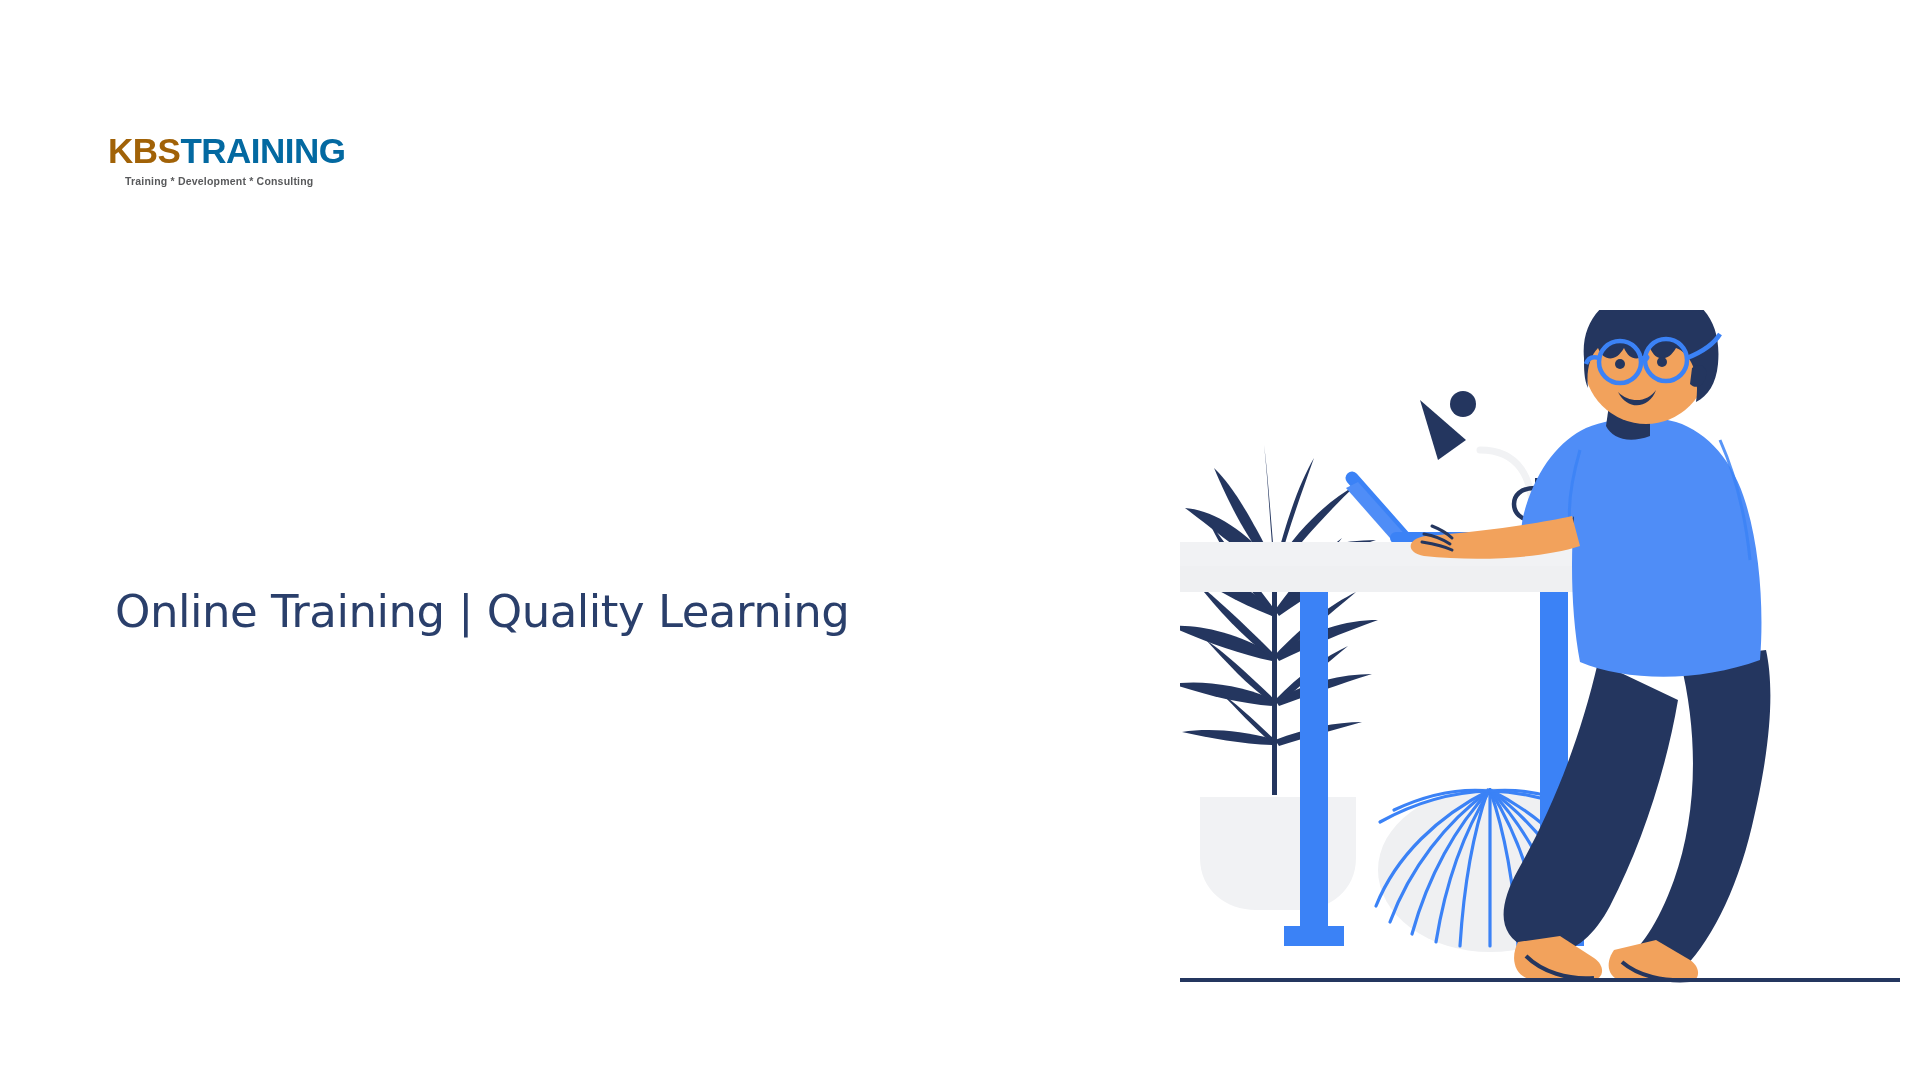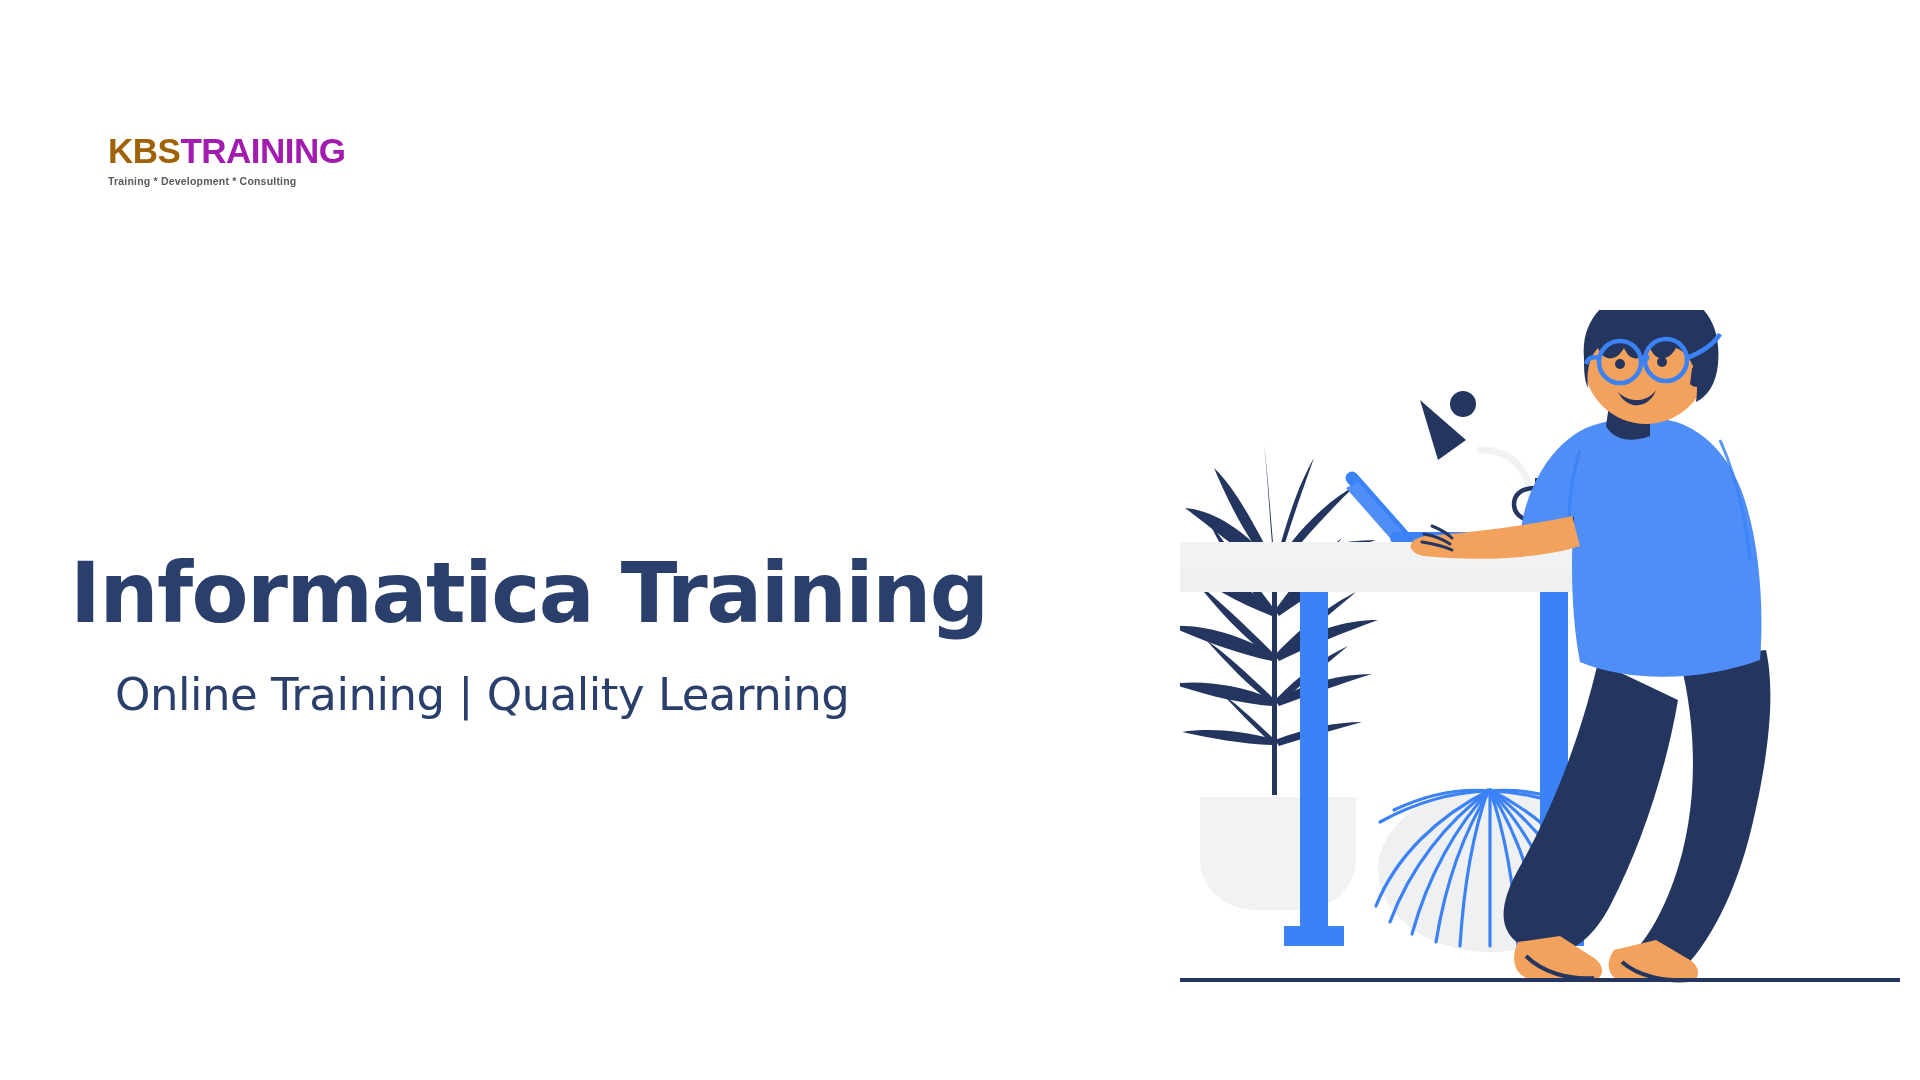--- a/index.html
+++ b/index.html
@@ -34,7 +34,7 @@
     white-space: nowrap;
   }
   .logo-kbs { color: #a16207; }
-  .logo-training { color: #a21caf; }
+  .logo-training { color: #0369a1; }
   .logo-tagline {
     margin-top: 7px;
     font-family: "Liberation Sans", sans-serif;

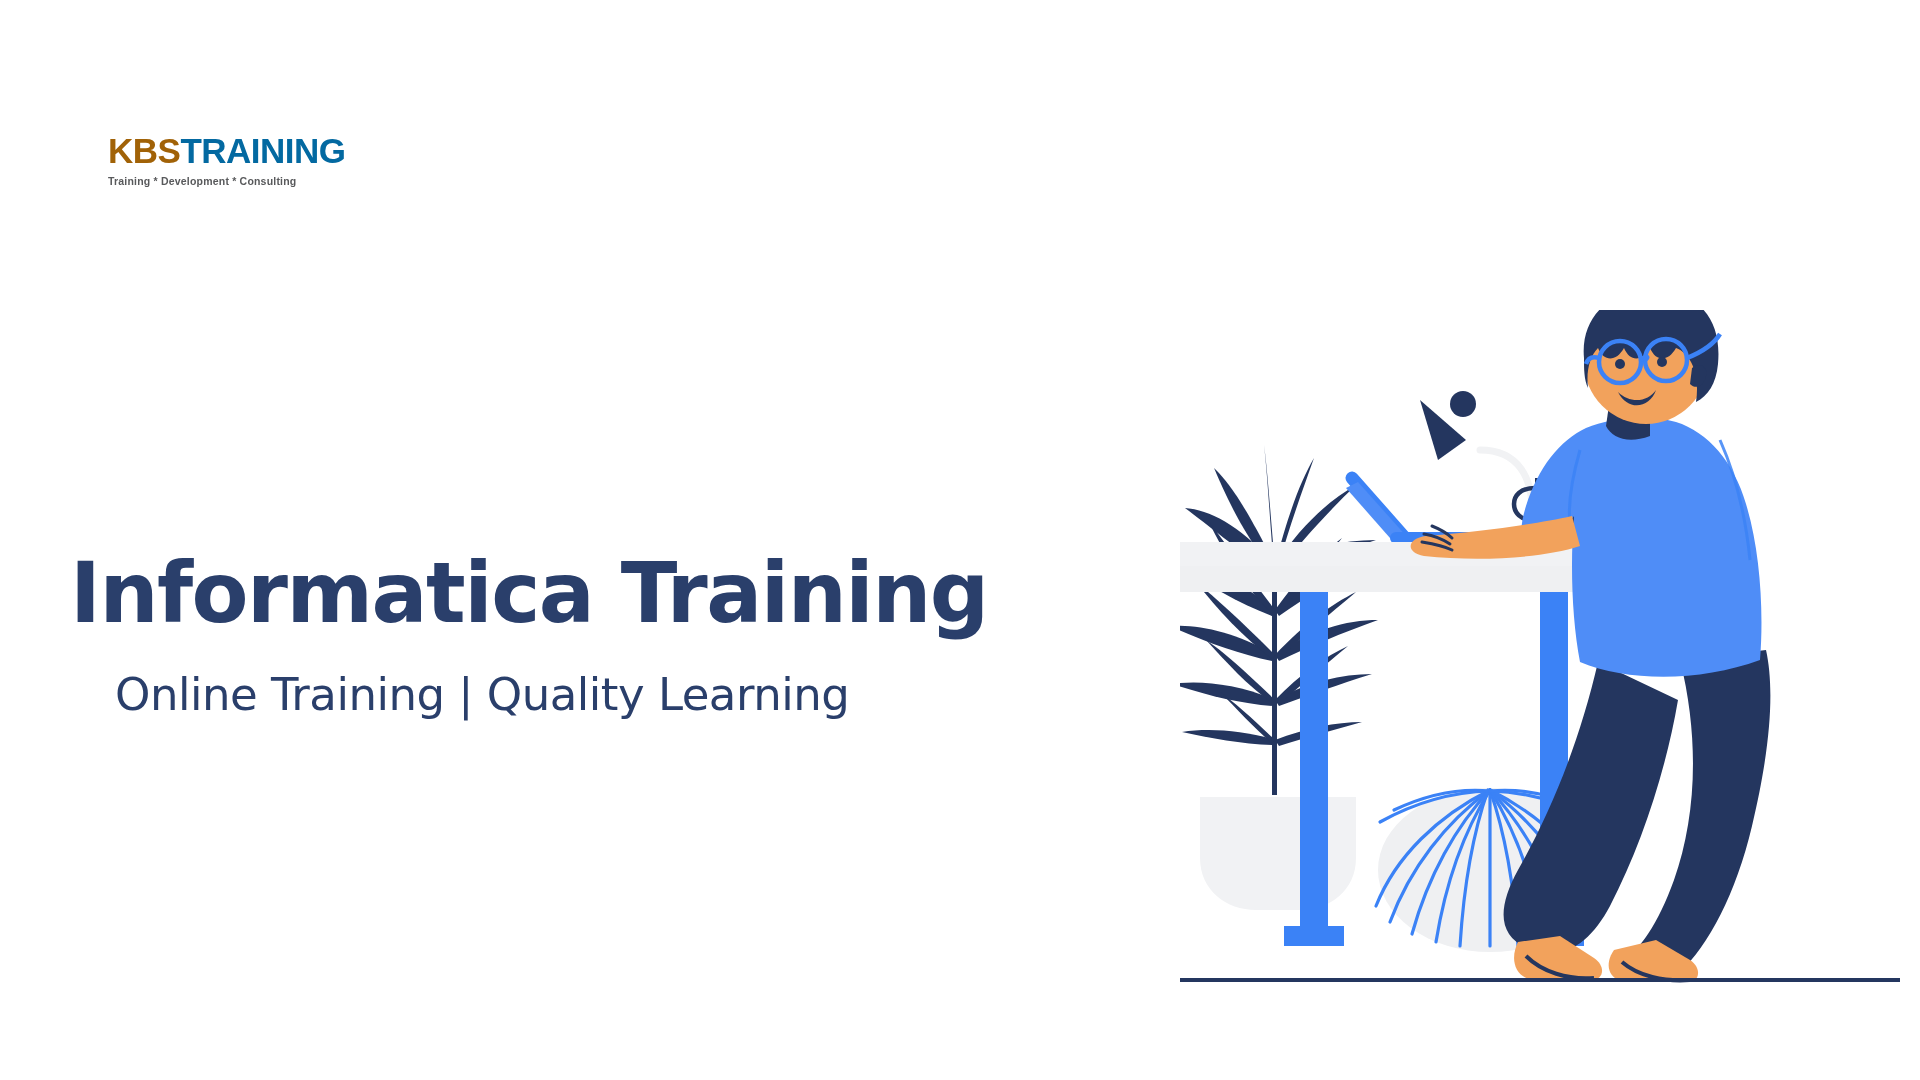--- a/index.html
+++ b/index.html
@@ -43,6 +43,7 @@
     color: #58595b;
     letter-spacing: 0.2px;
     white-space: nowrap;
+    margin-left: 17px;
   }
 
   

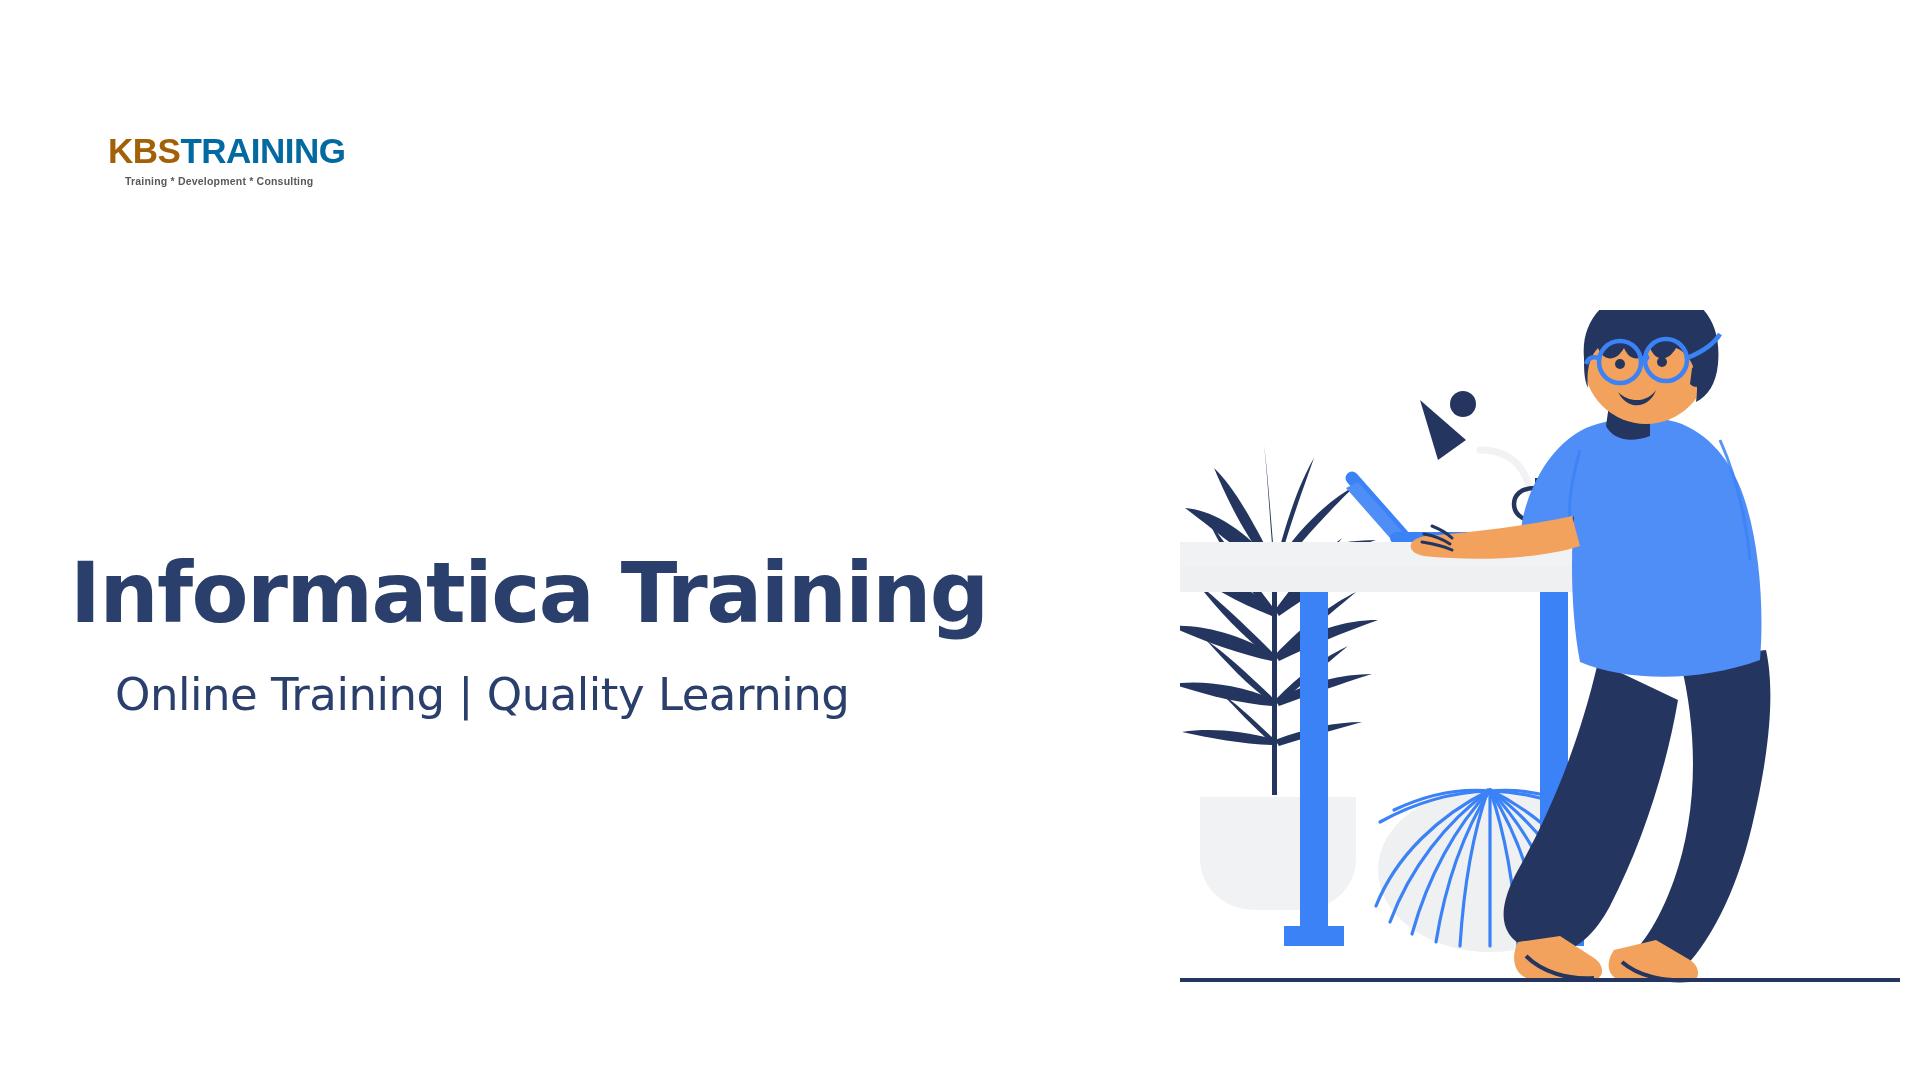--- a/index.html
+++ b/index.html
@@ -95,7 +95,6 @@
   </div>
 
   <div class="title-block">
-    <div class="main-title">Informatica Training</div>
     <div class="sub-title">Online Training | Quality Learning</div>
   </div>
 

